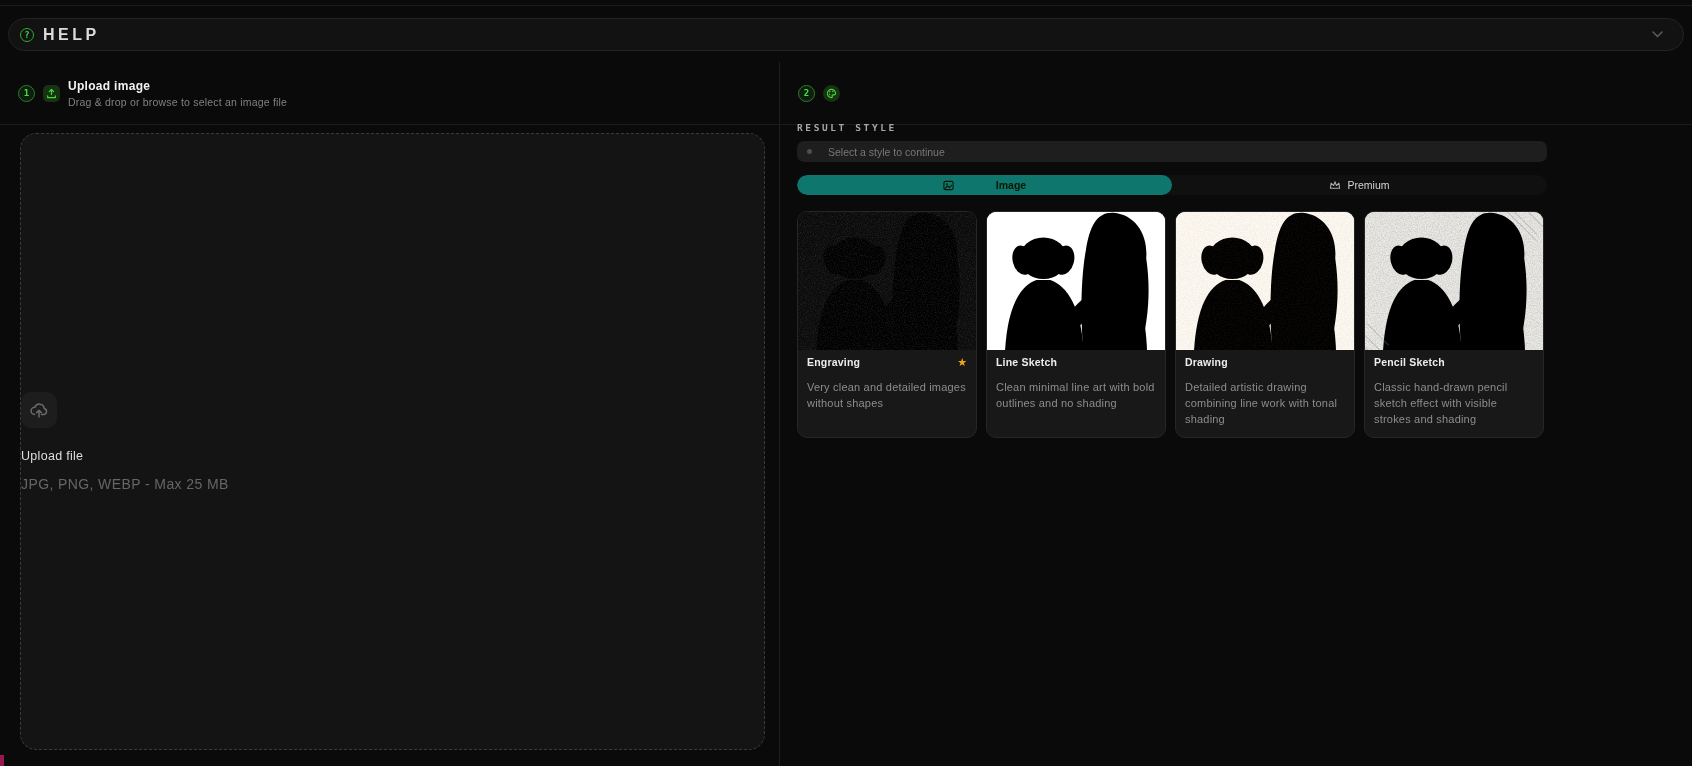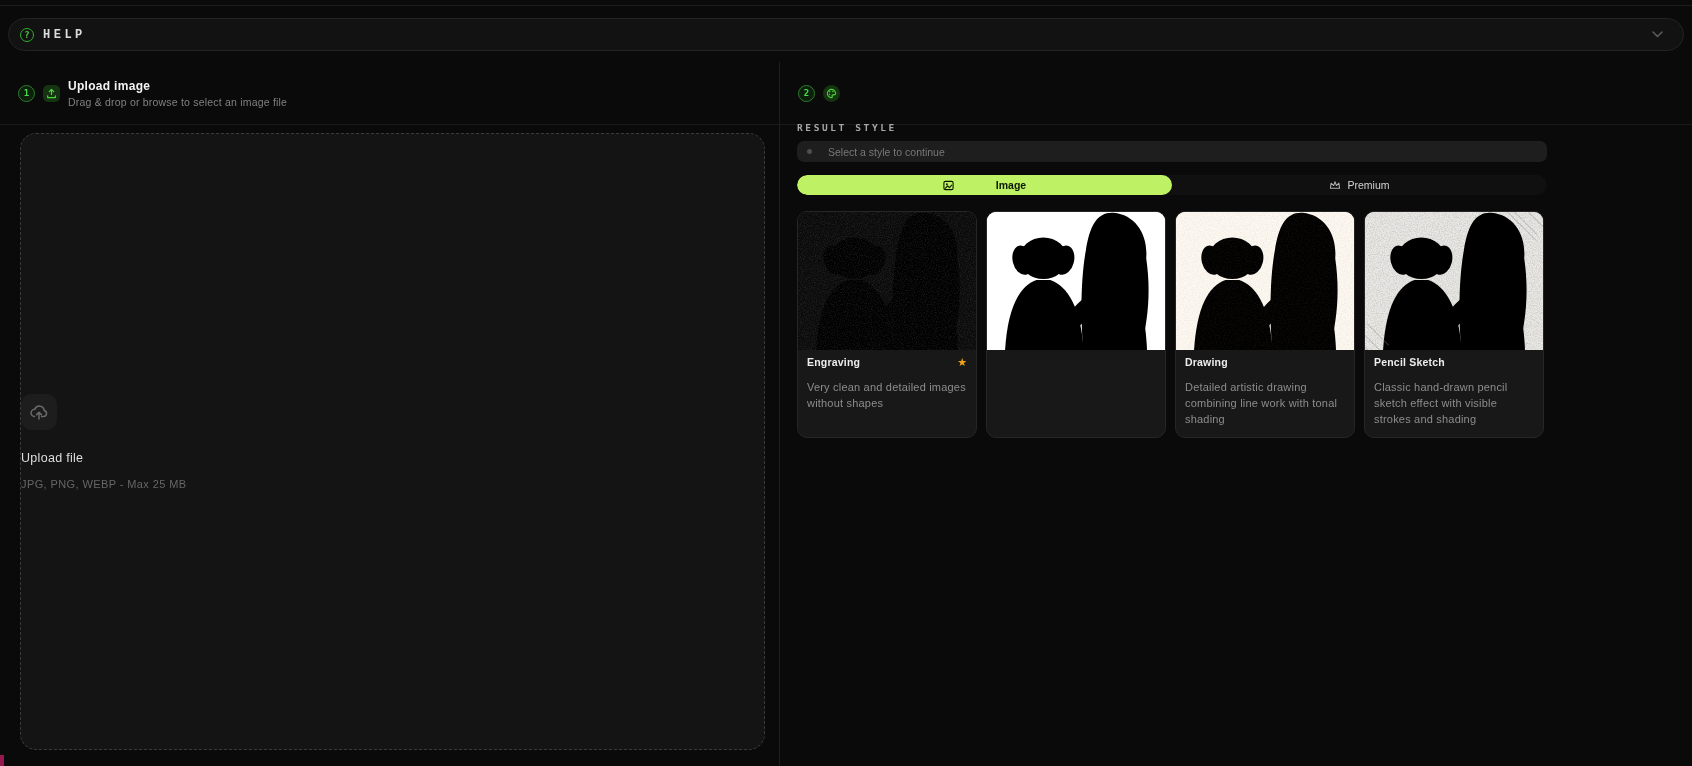--- a/index.html
+++ b/index.html
@@ -28,8 +28,8 @@
     font-family:"DejaVu Sans Mono", monospace;
   }
   .help-label {
-    font-family:Liberation Mono, monospace;
-    font-size:12px; font-weight:bold; letter-spacing:3.5px; color:#dcdcdc;
+    font-family:Liberation Sans, sans-serif;
+    font-size:16px; font-weight:bold; letter-spacing:3.5px; color:#dcdcdc;
   }
   .chev svg { display:block; }
 

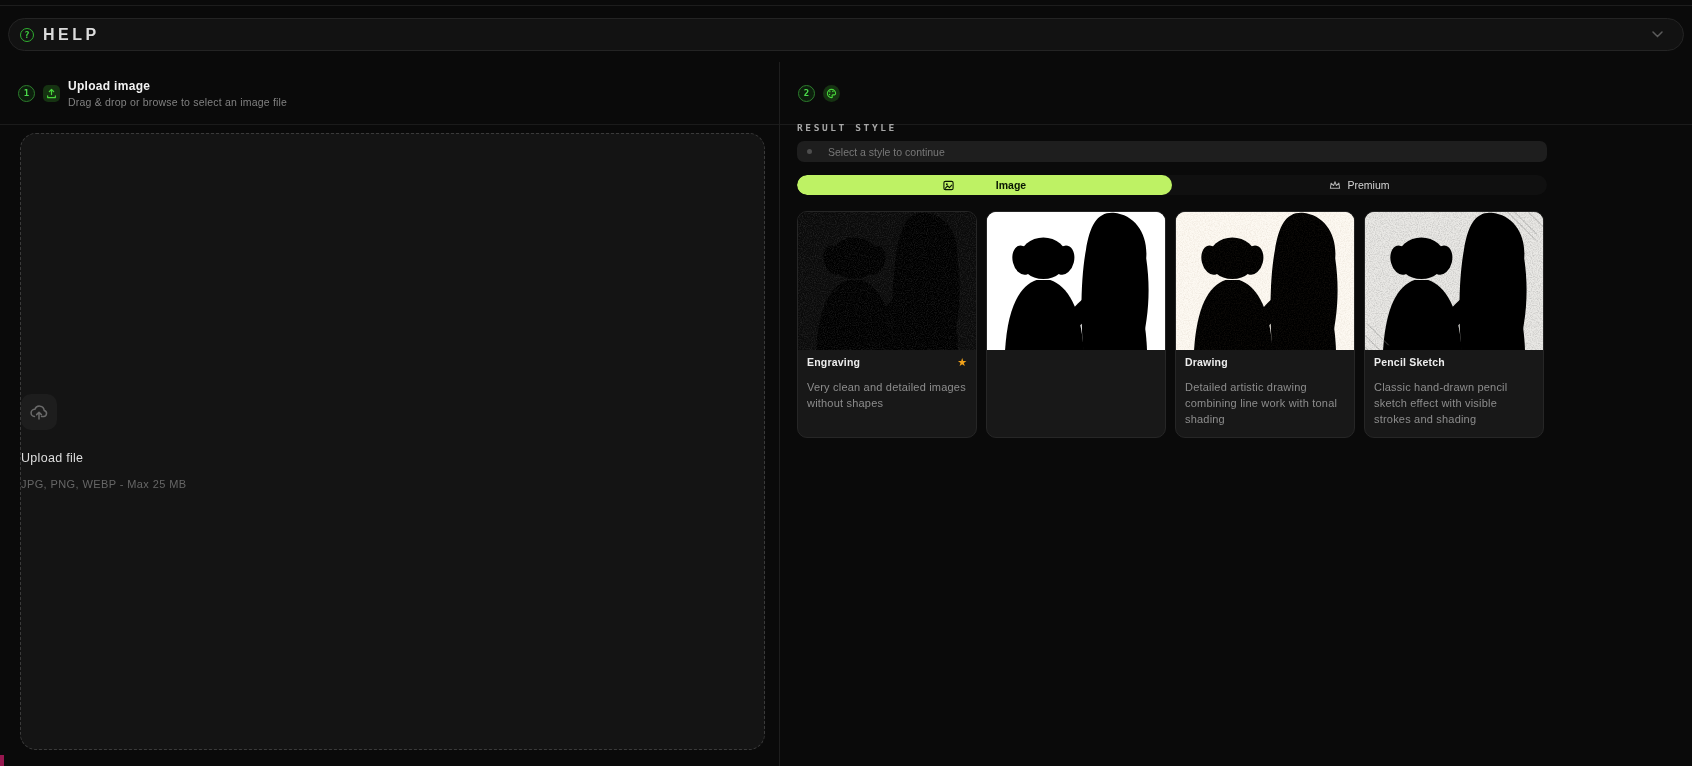--- a/index.html
+++ b/index.html
@@ -96,7 +96,7 @@
     font-family:"Liberation Sans", sans-serif;
     font-size:10.5px; color:#d3d3d3; border-radius:10px;
   }
-  .tab.active { background:#bef264; color:#08130312; color:#0a1703; font-weight:bold;gap:42px; }
+  .tab.active { background:#0f766e; color:#08130312; color:#0a1703; font-weight:bold;gap:42px; }
   .tab svg { display:block; }
 
   

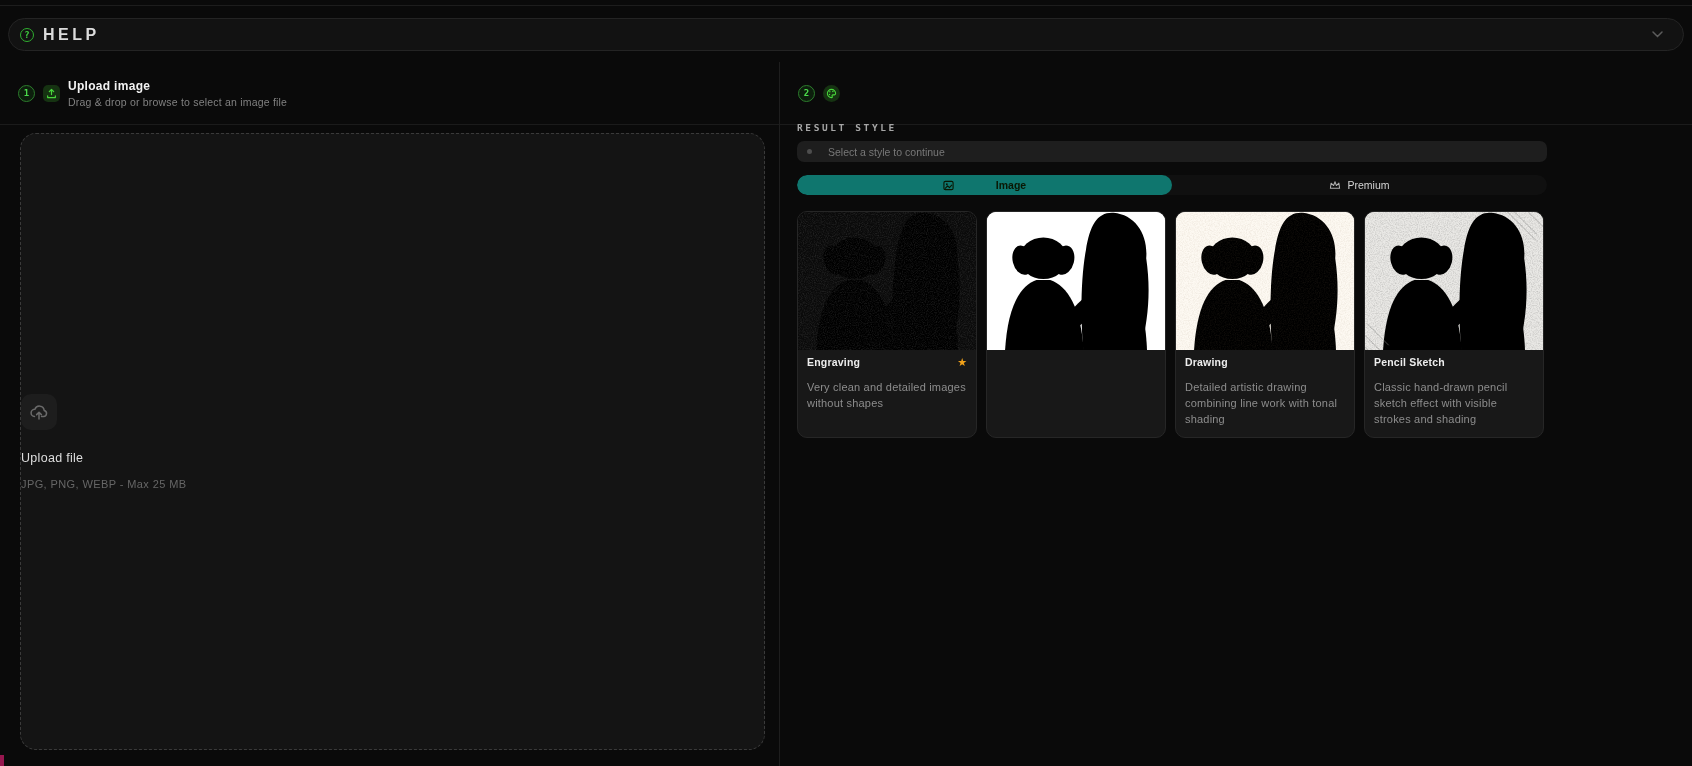--- a/index.html
+++ b/index.html
@@ -288,6 +288,12 @@
               <use href="#scene"></use>
             </svg>
           </div>
+          <div class="card-text">
+            <div class="card-title-row">
+              <span class="card-title">Line Sketch</span>
+            </div>
+            <div class="card-desc">Clean minimal line art with bold outlines and no shading</div>
+          </div>
         </div>
 
         <div class="card">

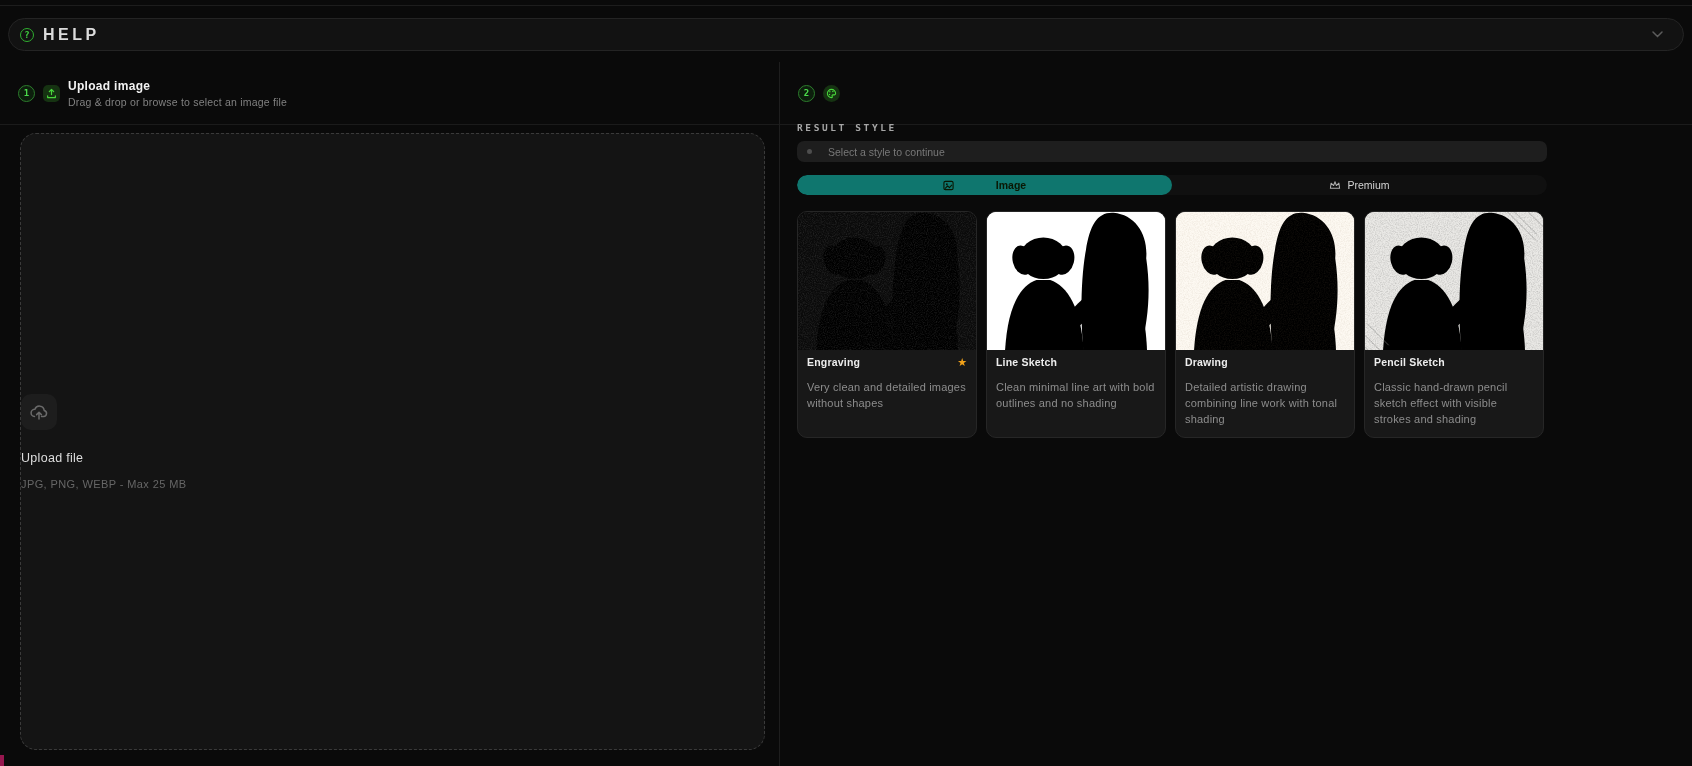--- a/index.html
+++ b/index.html
@@ -70,7 +70,7 @@
     display:grid; place-items:center; margin-bottom:21px;
   }
   .dz-title { font-size:12.5px; color:#dedede; letter-spacing:.3px; }
-  .dz-formats { font-size:11px; color:#666666; margin-top:13px; letter-spacing:.4px; }
+  .dz-formats { font-size:14px; color:#666666; margin-top:13px; letter-spacing:.4px; }
 
   
   .right-body { position:absolute; top:50px; left:17px; width:750px; }

